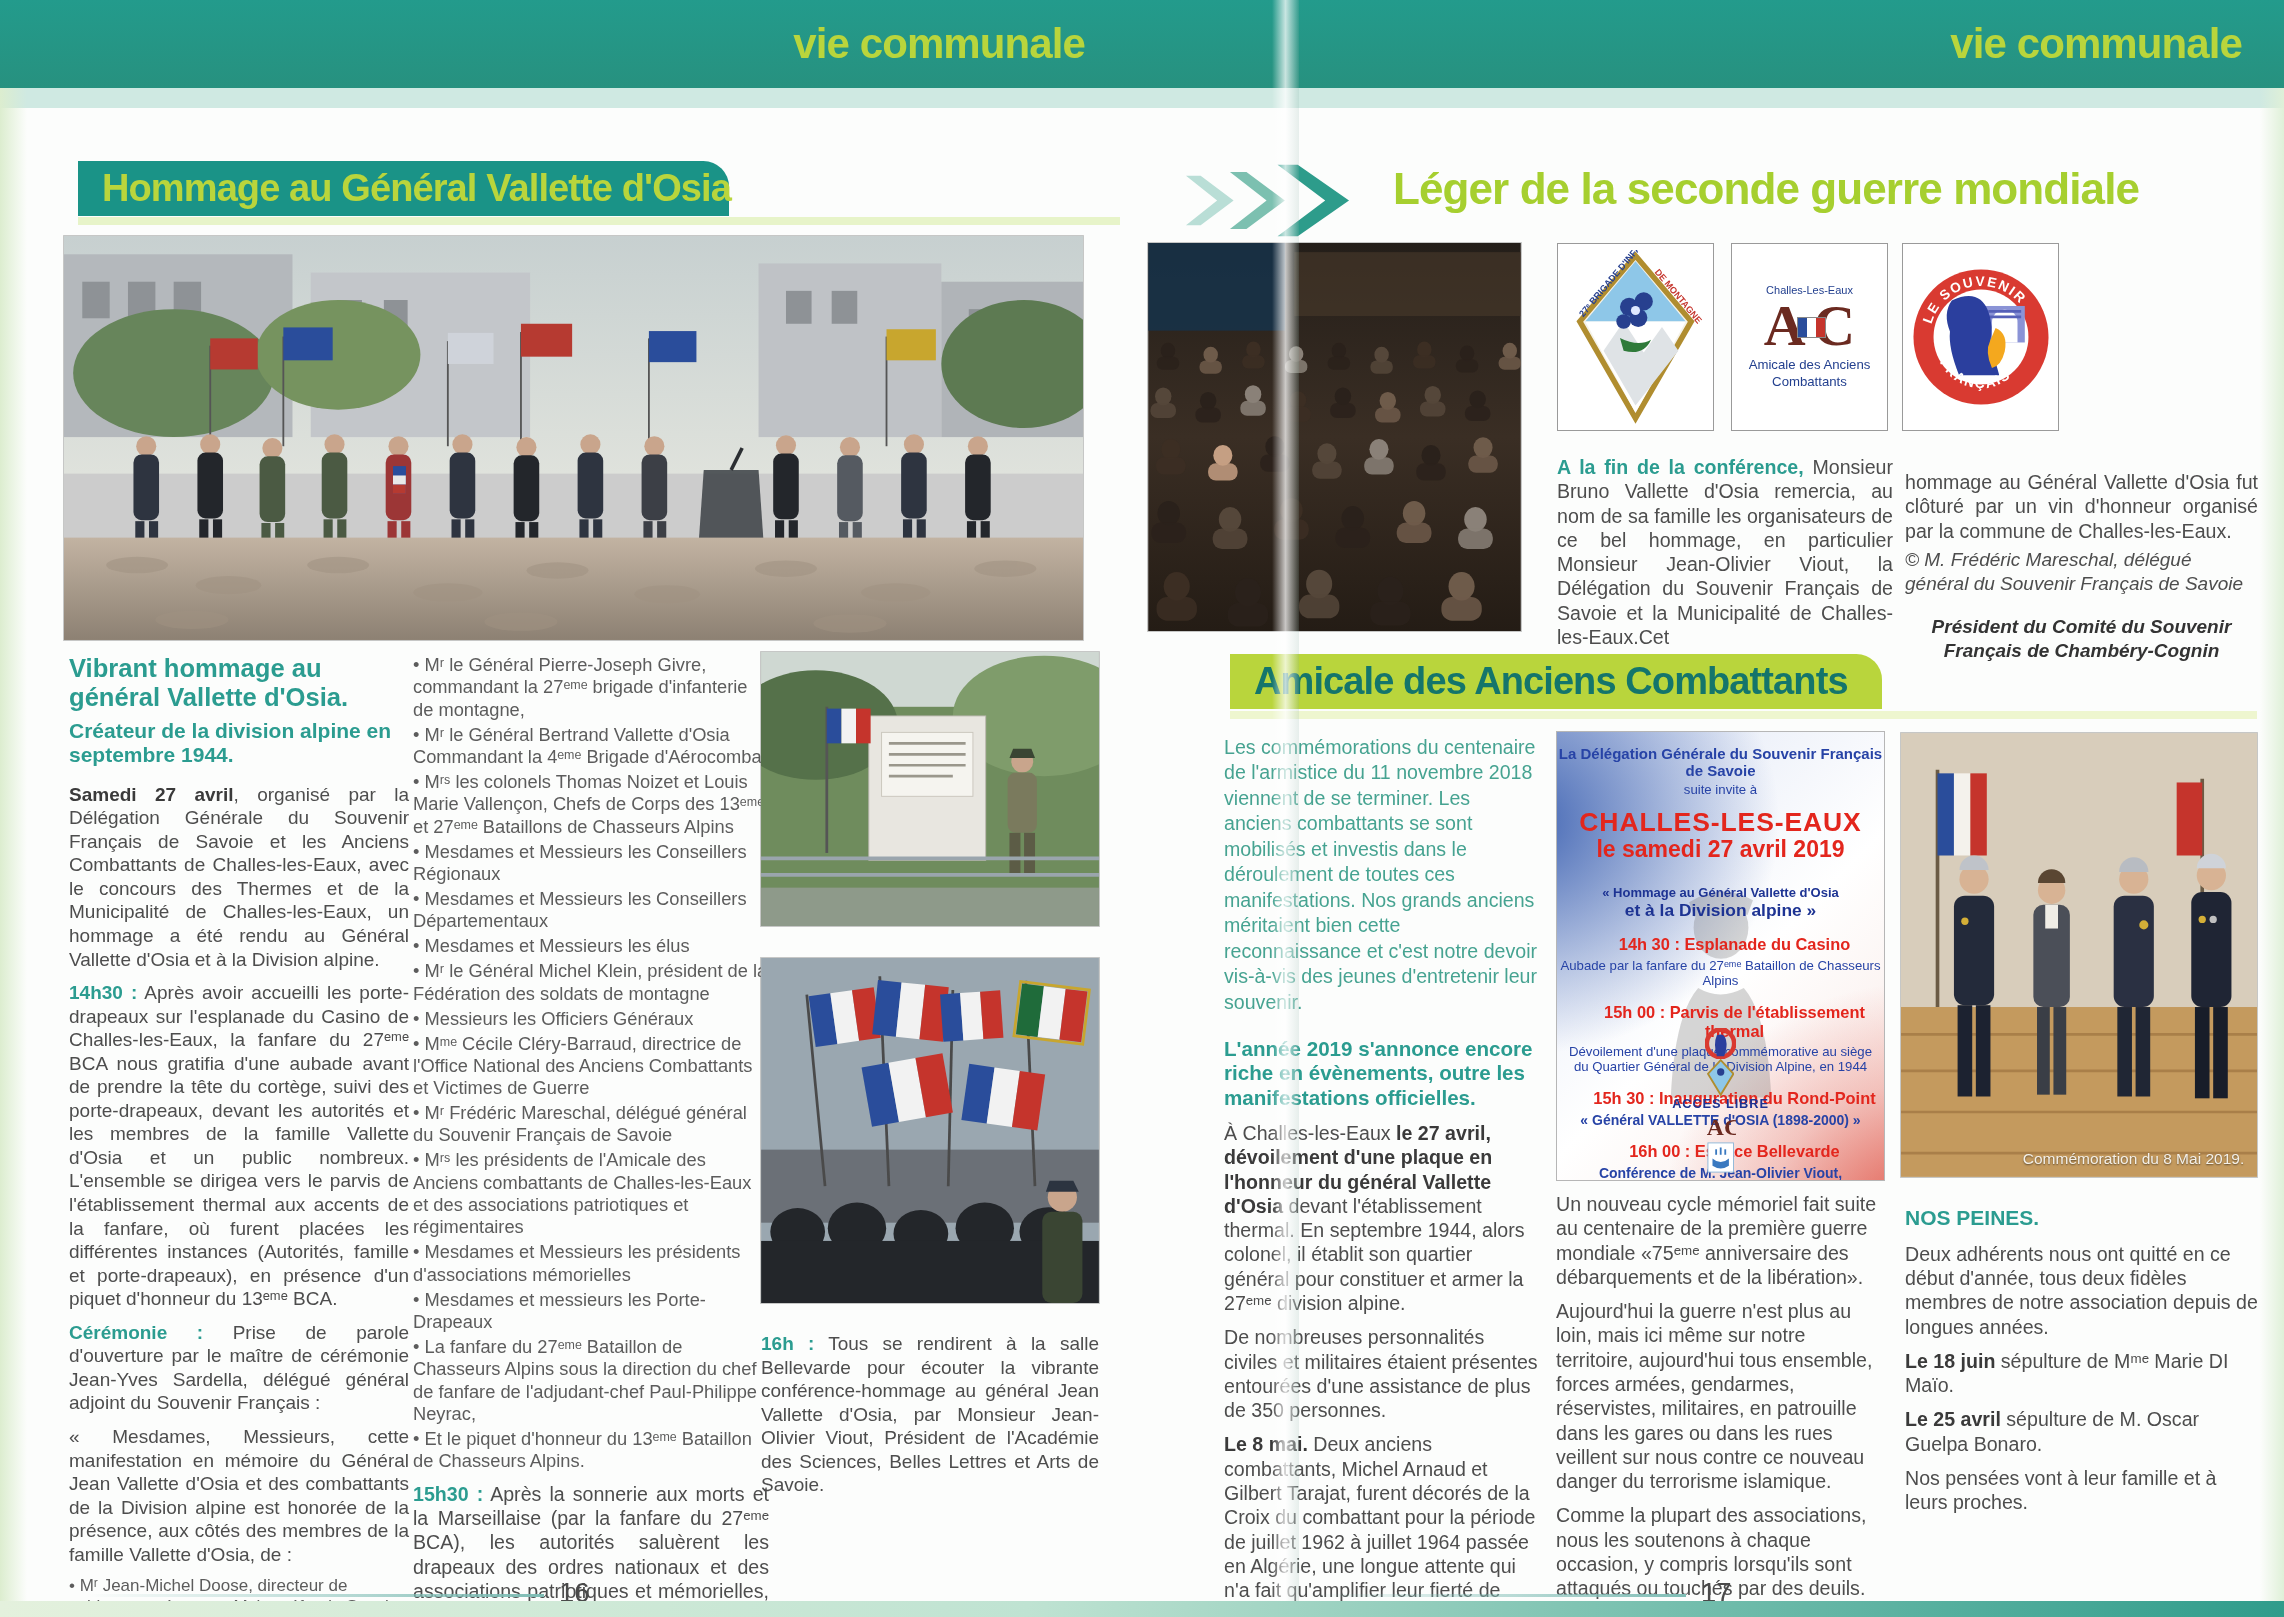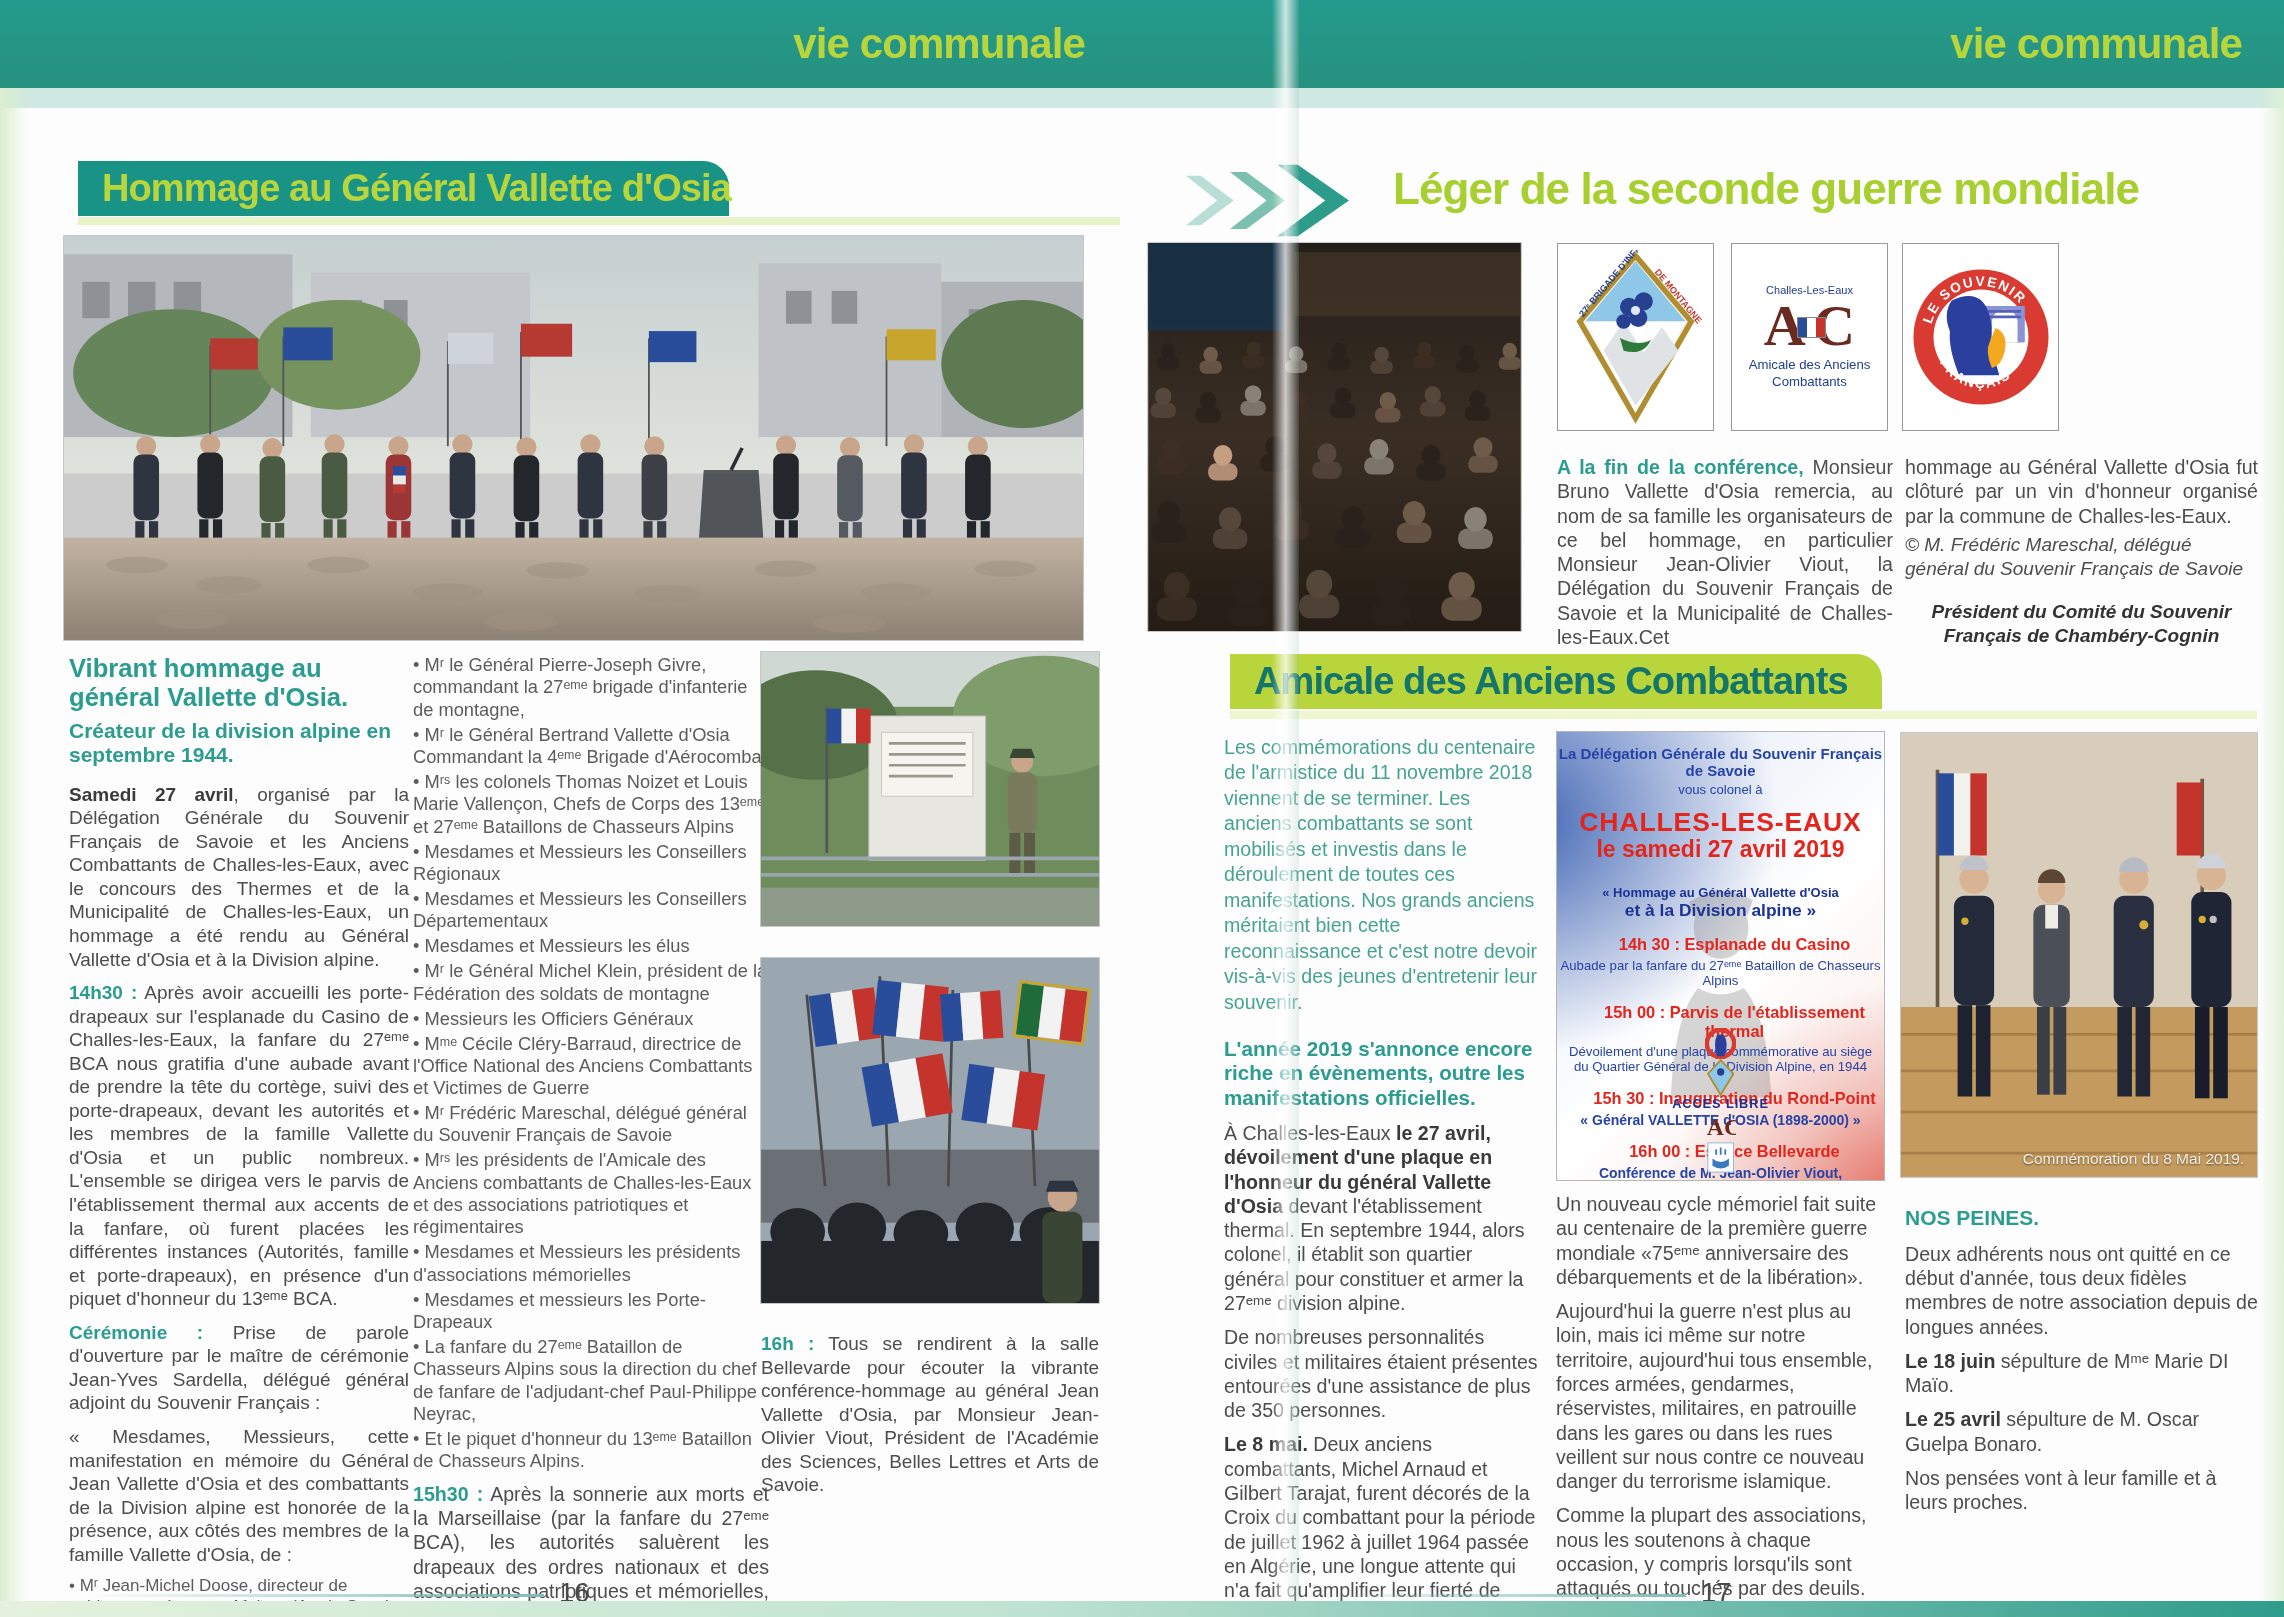--- a/index.html
+++ b/index.html
@@ -454,7 +454,7 @@
   <div class="col" style="left:1557px;top:455px;width:336px;">
     <p class="p" style="font-size:19.6px;"><span class="lead-teal">A la fin de la conférence,</span><span> Monsieur Bruno Vallette d'Osia remercia, au nom de sa famille les organisateurs de ce bel hommage, en particulier Monsieur Jean-Olivier Viout, la Délégation du Souvenir Français de Savoie et la Municipalité de Challes-les-Eaux.Cet</span></p>
   </div>
-  <div class="col" style="left:1905px;top:455px;width:353px;">
+  <div class="col" style="left:1905px;top:470px;width:353px;">
     <p class="p" style="font-size:19.6px;margin-bottom:3.7px;">hommage au Général Vallette d'Osia fut clôturé par un vin d'honneur organisé par la commune de Challes-les-Eaux.</p>
     <p class="credit-italic">© M. Frédéric Mareschal, délégué général du Souvenir Français de Savoie</p>
     <p class="credit-bold">Président du Comité du Souvenir Français de Chambéry-Cognin</p>

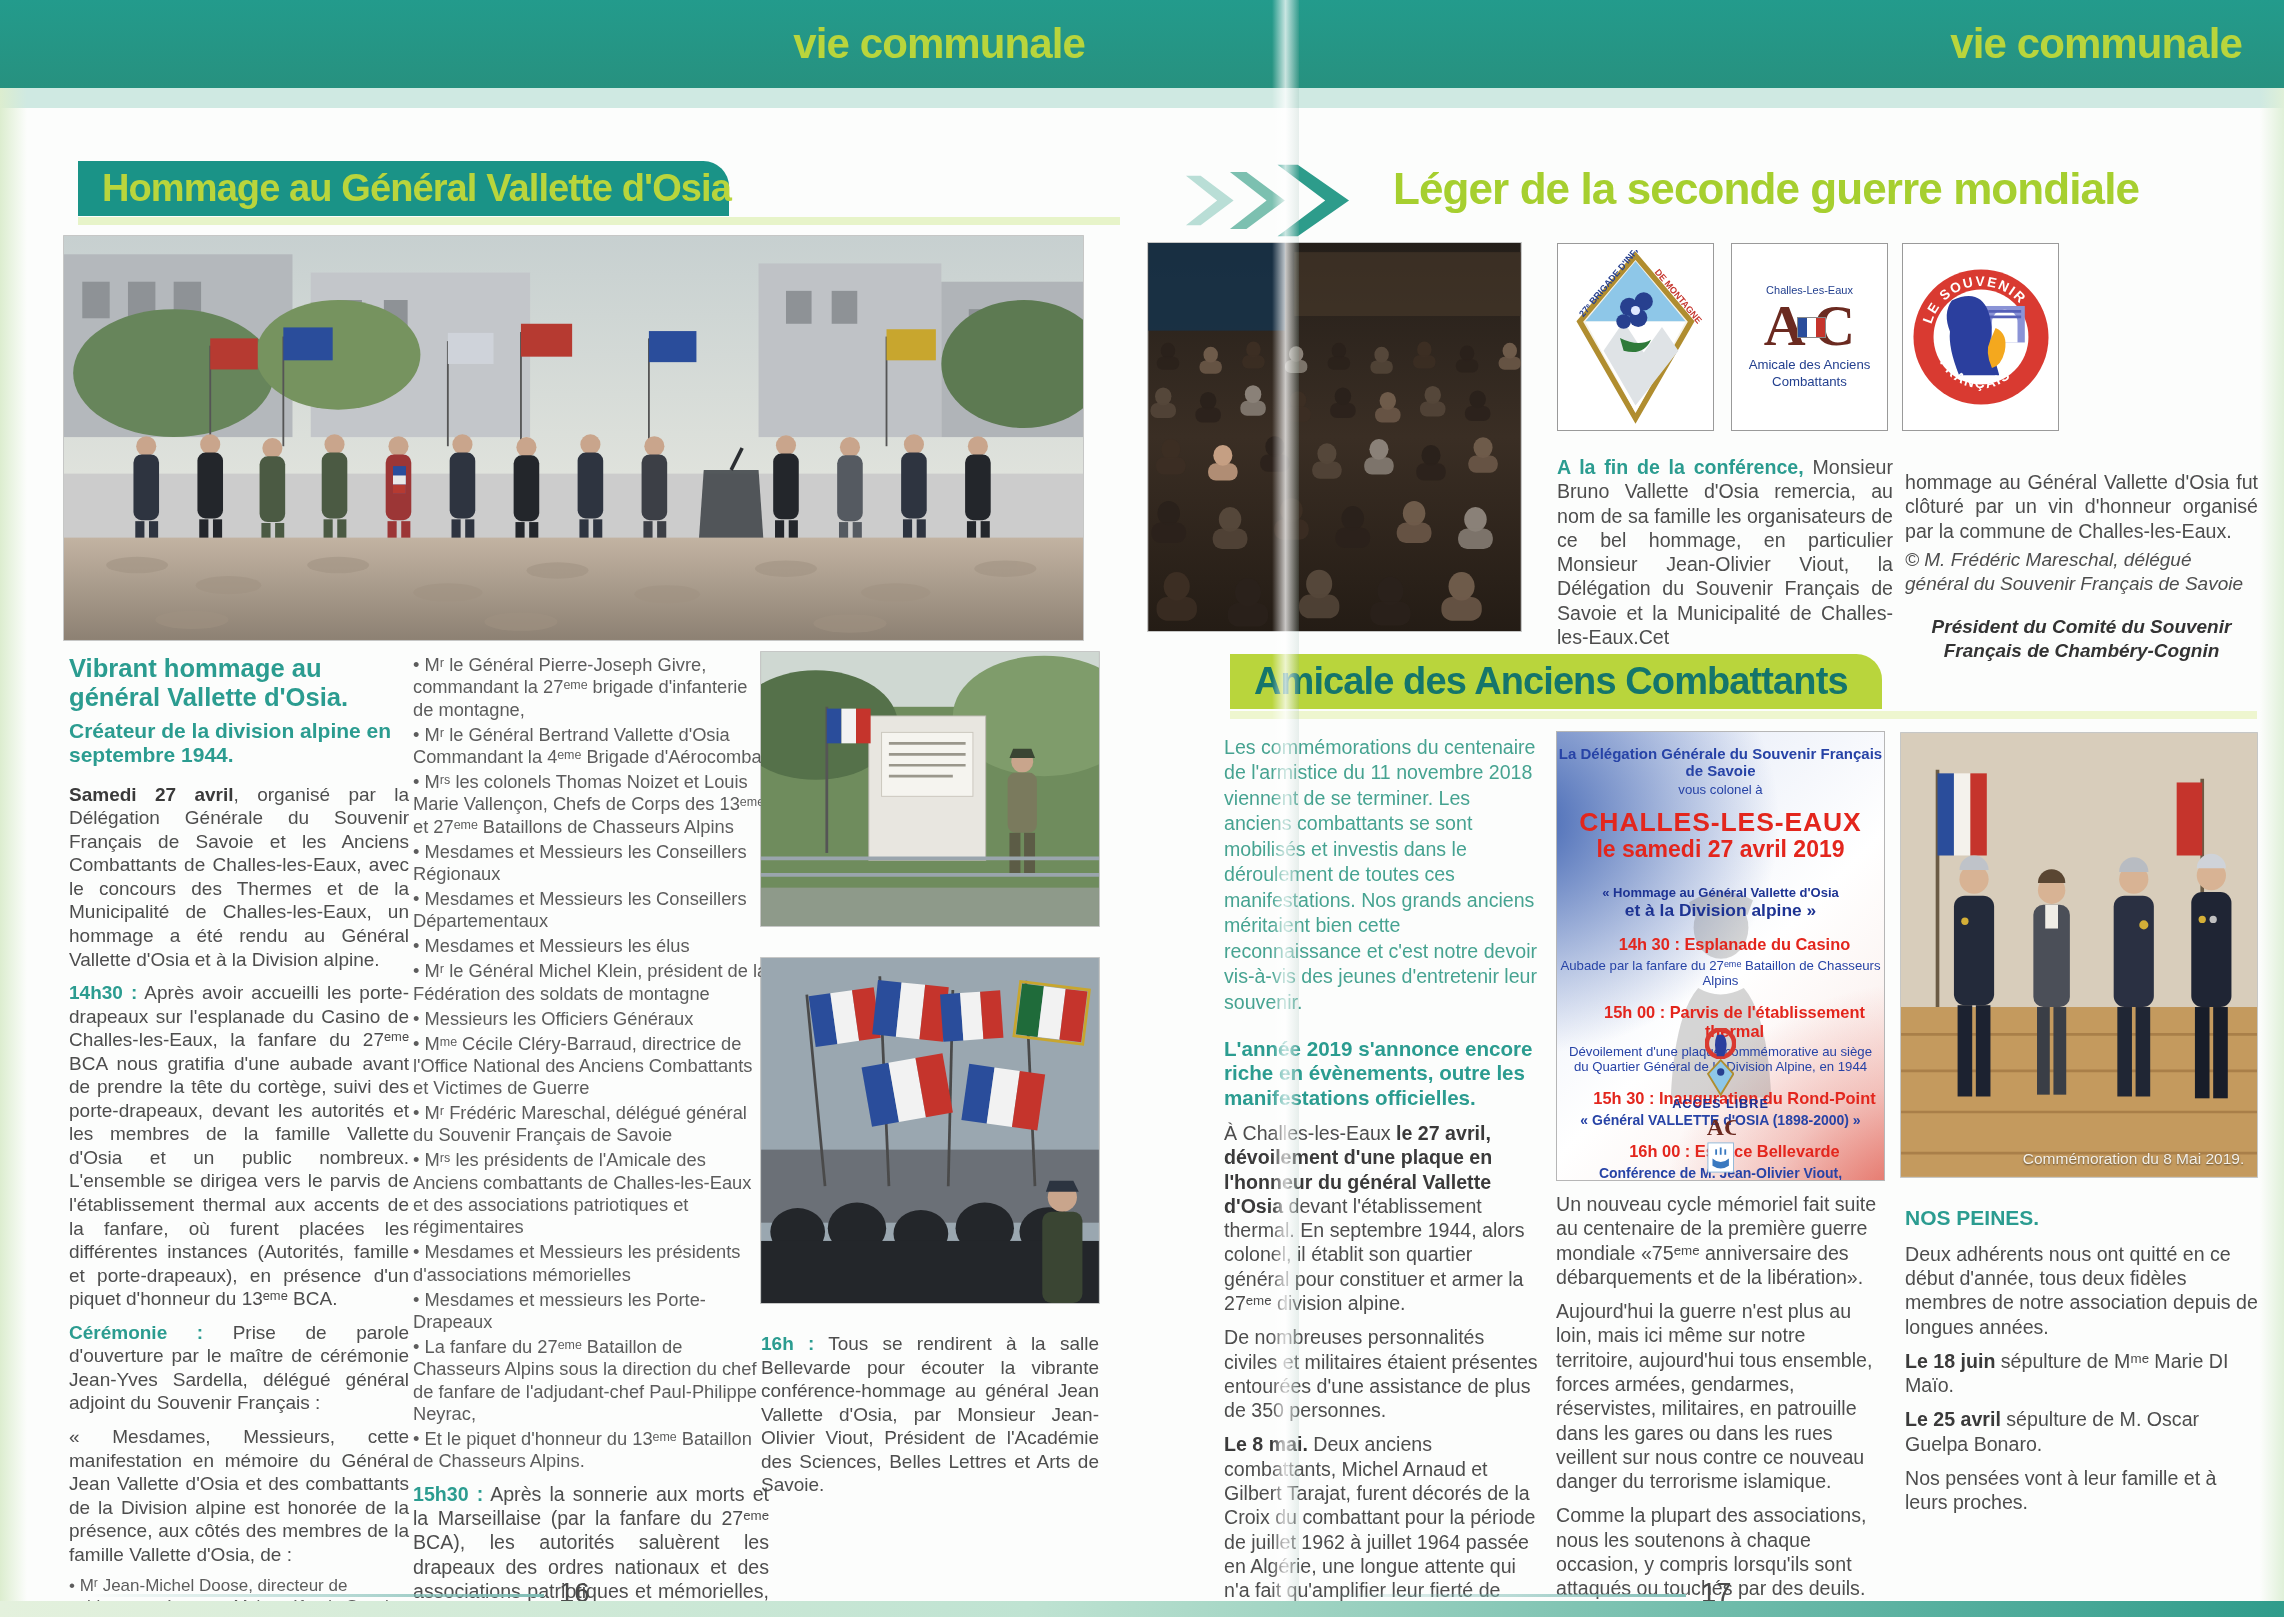--- a/index.html
+++ b/index.html
@@ -483,7 +483,7 @@
         </g>
       </svg>
       <p class="pl l1">La Délégation Générale du Souvenir Français de Savoie</p>
-      <p class="pl l2">vous colonel à</p>
+      <p class="pl l2">suite invite à</p>
       <p class="pl l3">CHALLES-LES-EAUX</p>
       <p class="pl l4">le samedi 27 avril 2019</p>
       <p class="pl l5">« Hommage au Général Vallette d'Osia</p>

